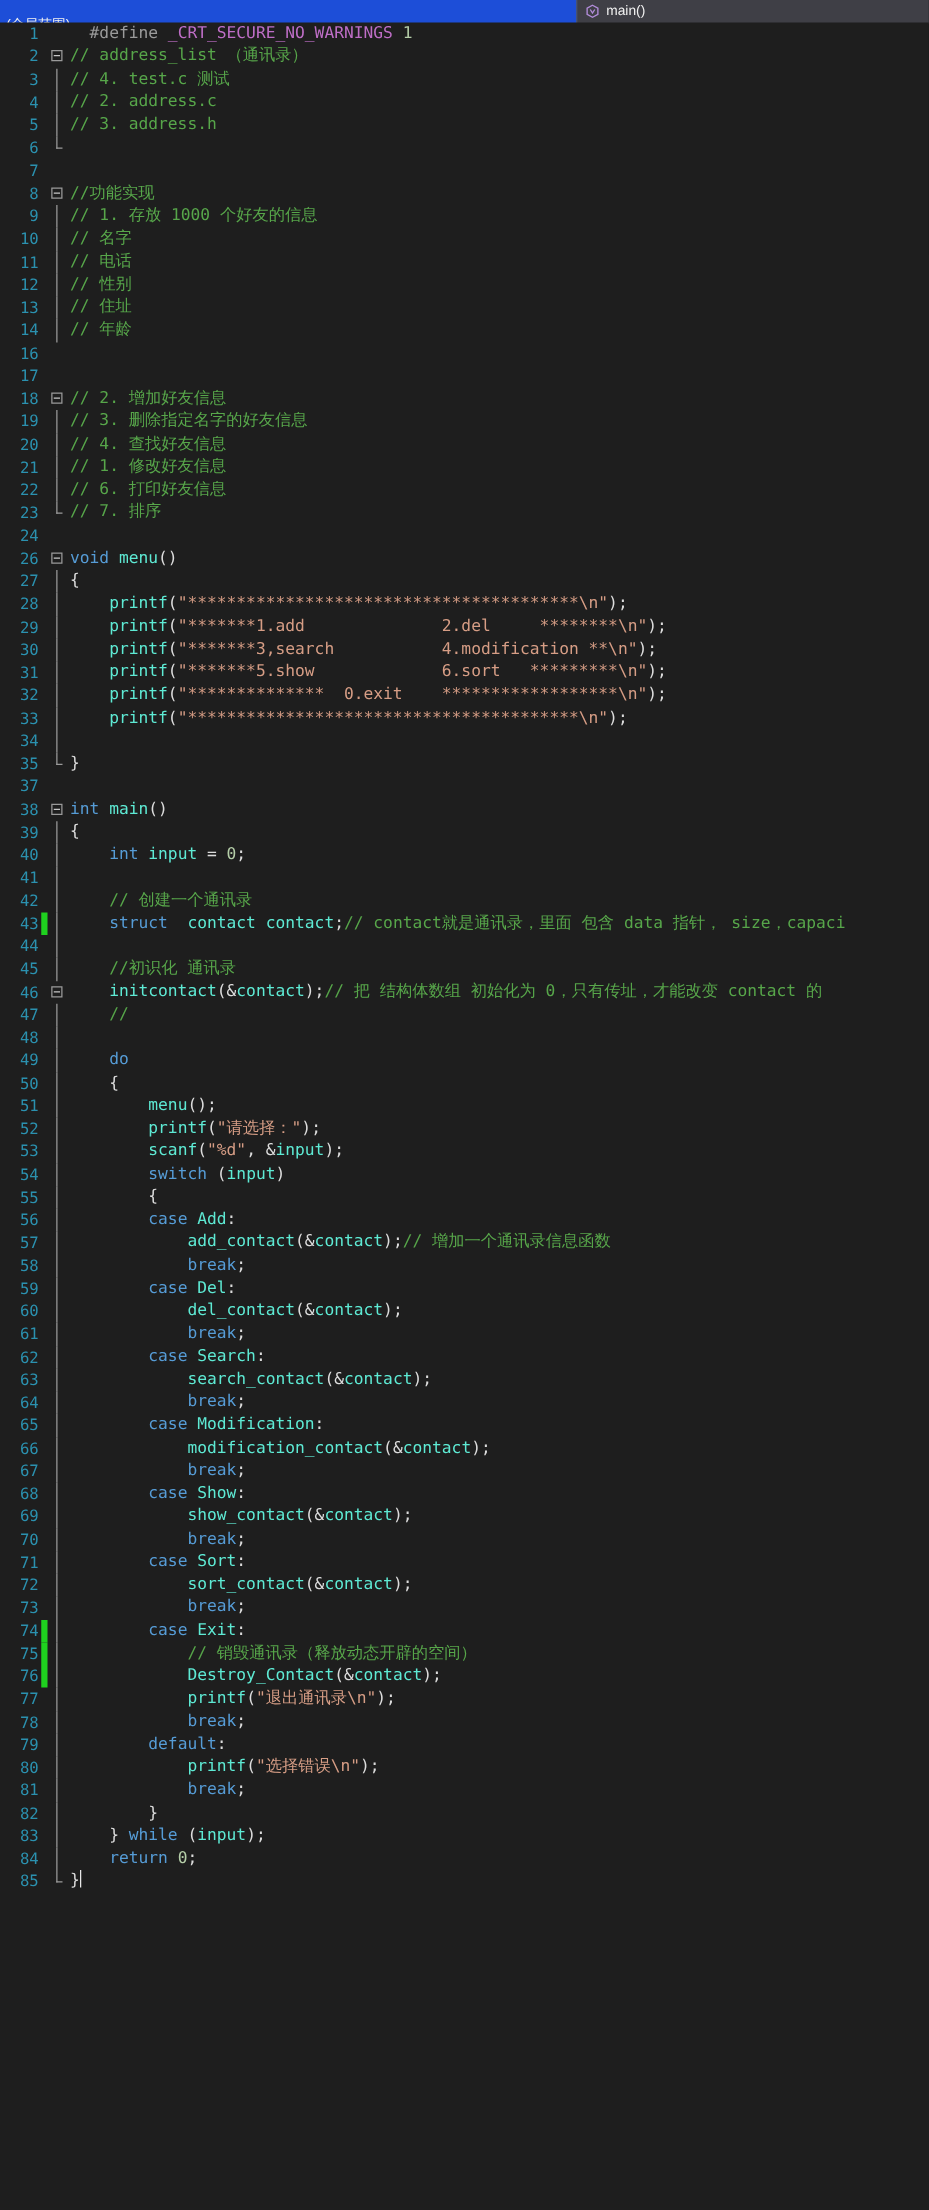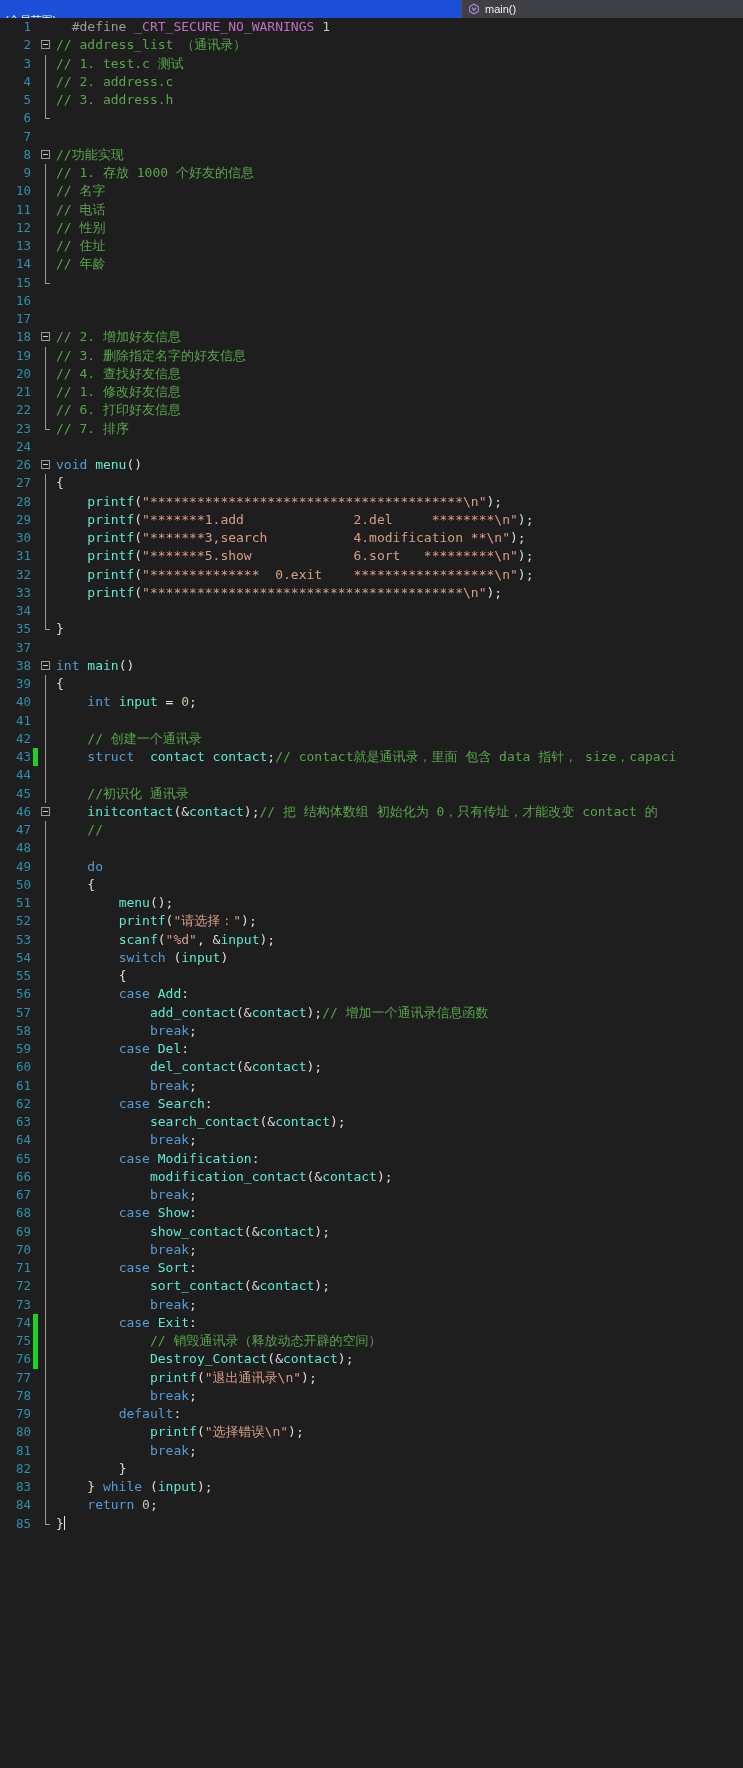--- a/index.html
+++ b/index.html
@@ -188,7 +188,7 @@
 <div id="editor">
     <div class="row"><div class="gutter-num">1</div><div class="change-bar"></div><div class="fold-col"></div><div class="code"><span class="punct"> </span><span class="punct"> </span><span class="pp">#define</span> <span class="macro">_CRT_SECURE_NO_WARNINGS</span><span class="punct"> </span><span class="num">1</span></div></div>
     <div class="row"><div class="gutter-num">2</div><div class="change-bar"></div><div class="fold-col"><div class="fold-box"></div></div><div class="code"><span class="cmt">// address_list （通讯录）</span></div></div>
-    <div class="row"><div class="gutter-num">3</div><div class="change-bar"></div><div class="fold-col"><div class="fold-line"></div></div><div class="code"><span class="cmt">// 1. test.c 测试</span></div></div>
+    <div class="row"><div class="gutter-num">3</div><div class="change-bar"></div><div class="fold-col"><div class="fold-line"></div></div><div class="code"><span class="cmt">// 4. test.c 测试</span></div></div>
     <div class="row"><div class="gutter-num">4</div><div class="change-bar"></div><div class="fold-col"><div class="fold-line"></div></div><div class="code"><span class="cmt">// 2. address.c</span></div></div>
     <div class="row"><div class="gutter-num">5</div><div class="change-bar"></div><div class="fold-col"><div class="fold-line"></div></div><div class="code"><span class="cmt">// 3. address.h</span></div></div>
     <div class="row"><div class="gutter-num">6</div><div class="change-bar"></div><div class="fold-col"><div class="fold-end"></div></div><div class="code"></div></div>

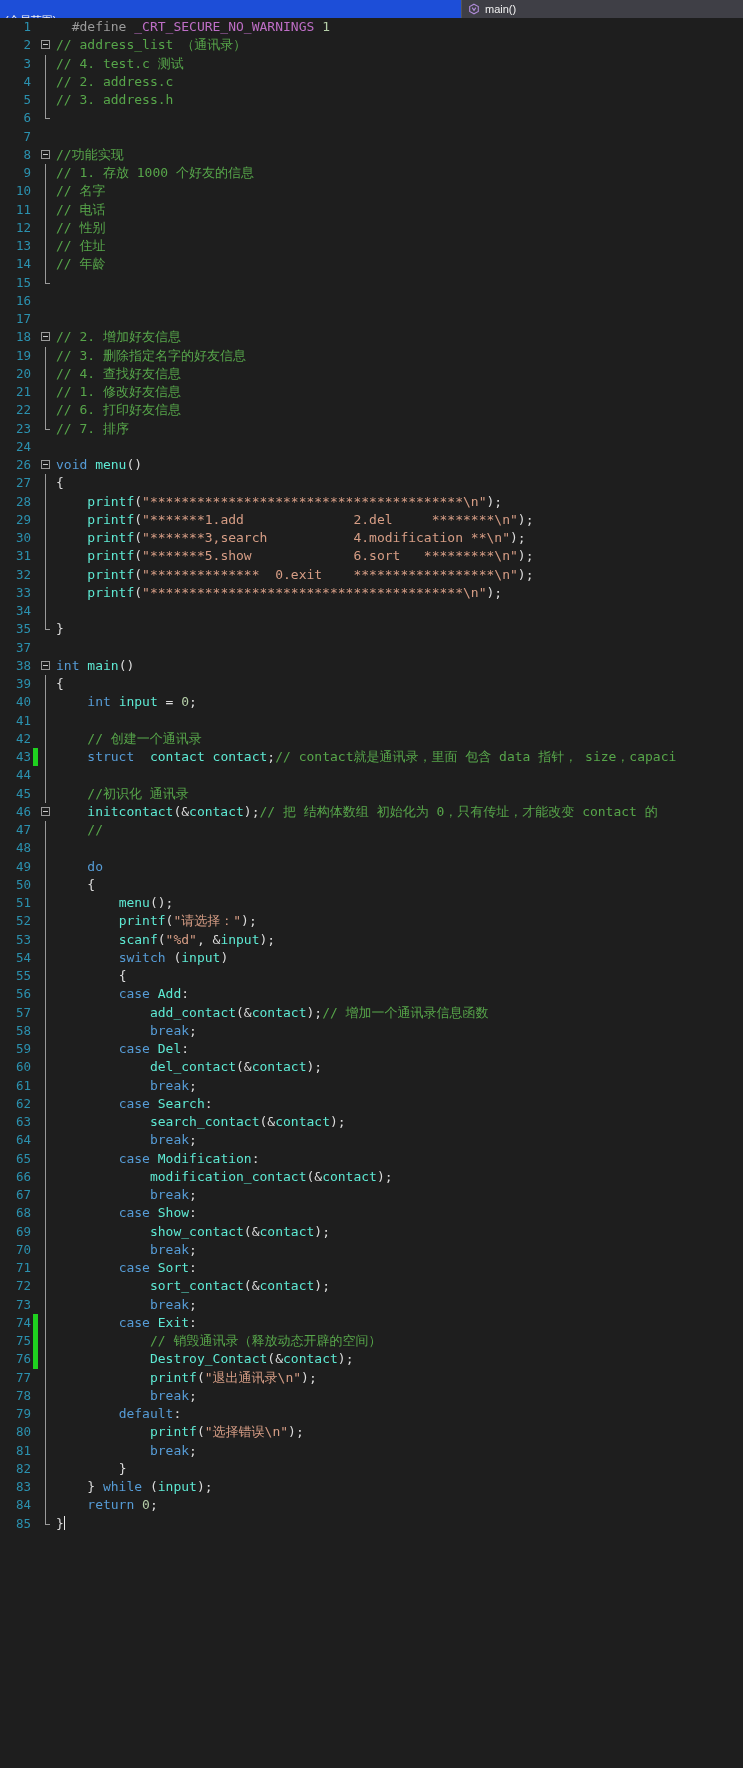--- a/index.html
+++ b/index.html
@@ -200,7 +200,6 @@
     <div class="row"><div class="gutter-num">12</div><div class="change-bar"></div><div class="fold-col"><div class="fold-line"></div></div><div class="code"><span class="cmt">// 性别</span></div></div>
     <div class="row"><div class="gutter-num">13</div><div class="change-bar"></div><div class="fold-col"><div class="fold-line"></div></div><div class="code"><span class="cmt">// 住址</span></div></div>
     <div class="row"><div class="gutter-num">14</div><div class="change-bar"></div><div class="fold-col"><div class="fold-line"></div></div><div class="code"><span class="cmt">// 年龄</span></div></div>
-    <div class="row"><div class="gutter-num">15</div><div class="change-bar"></div><div class="fold-col"><div class="fold-end"></div></div><div class="code"></div></div>
     <div class="row"><div class="gutter-num">16</div><div class="change-bar"></div><div class="fold-col"></div><div class="code"></div></div>
     <div class="row"><div class="gutter-num">17</div><div class="change-bar"></div><div class="fold-col"></div><div class="code"></div></div>
     <div class="row"><div class="gutter-num">18</div><div class="change-bar"></div><div class="fold-col"><div class="fold-box"></div></div><div class="code"><span class="cmt">// 2. 增加好友信息</span></div></div>

